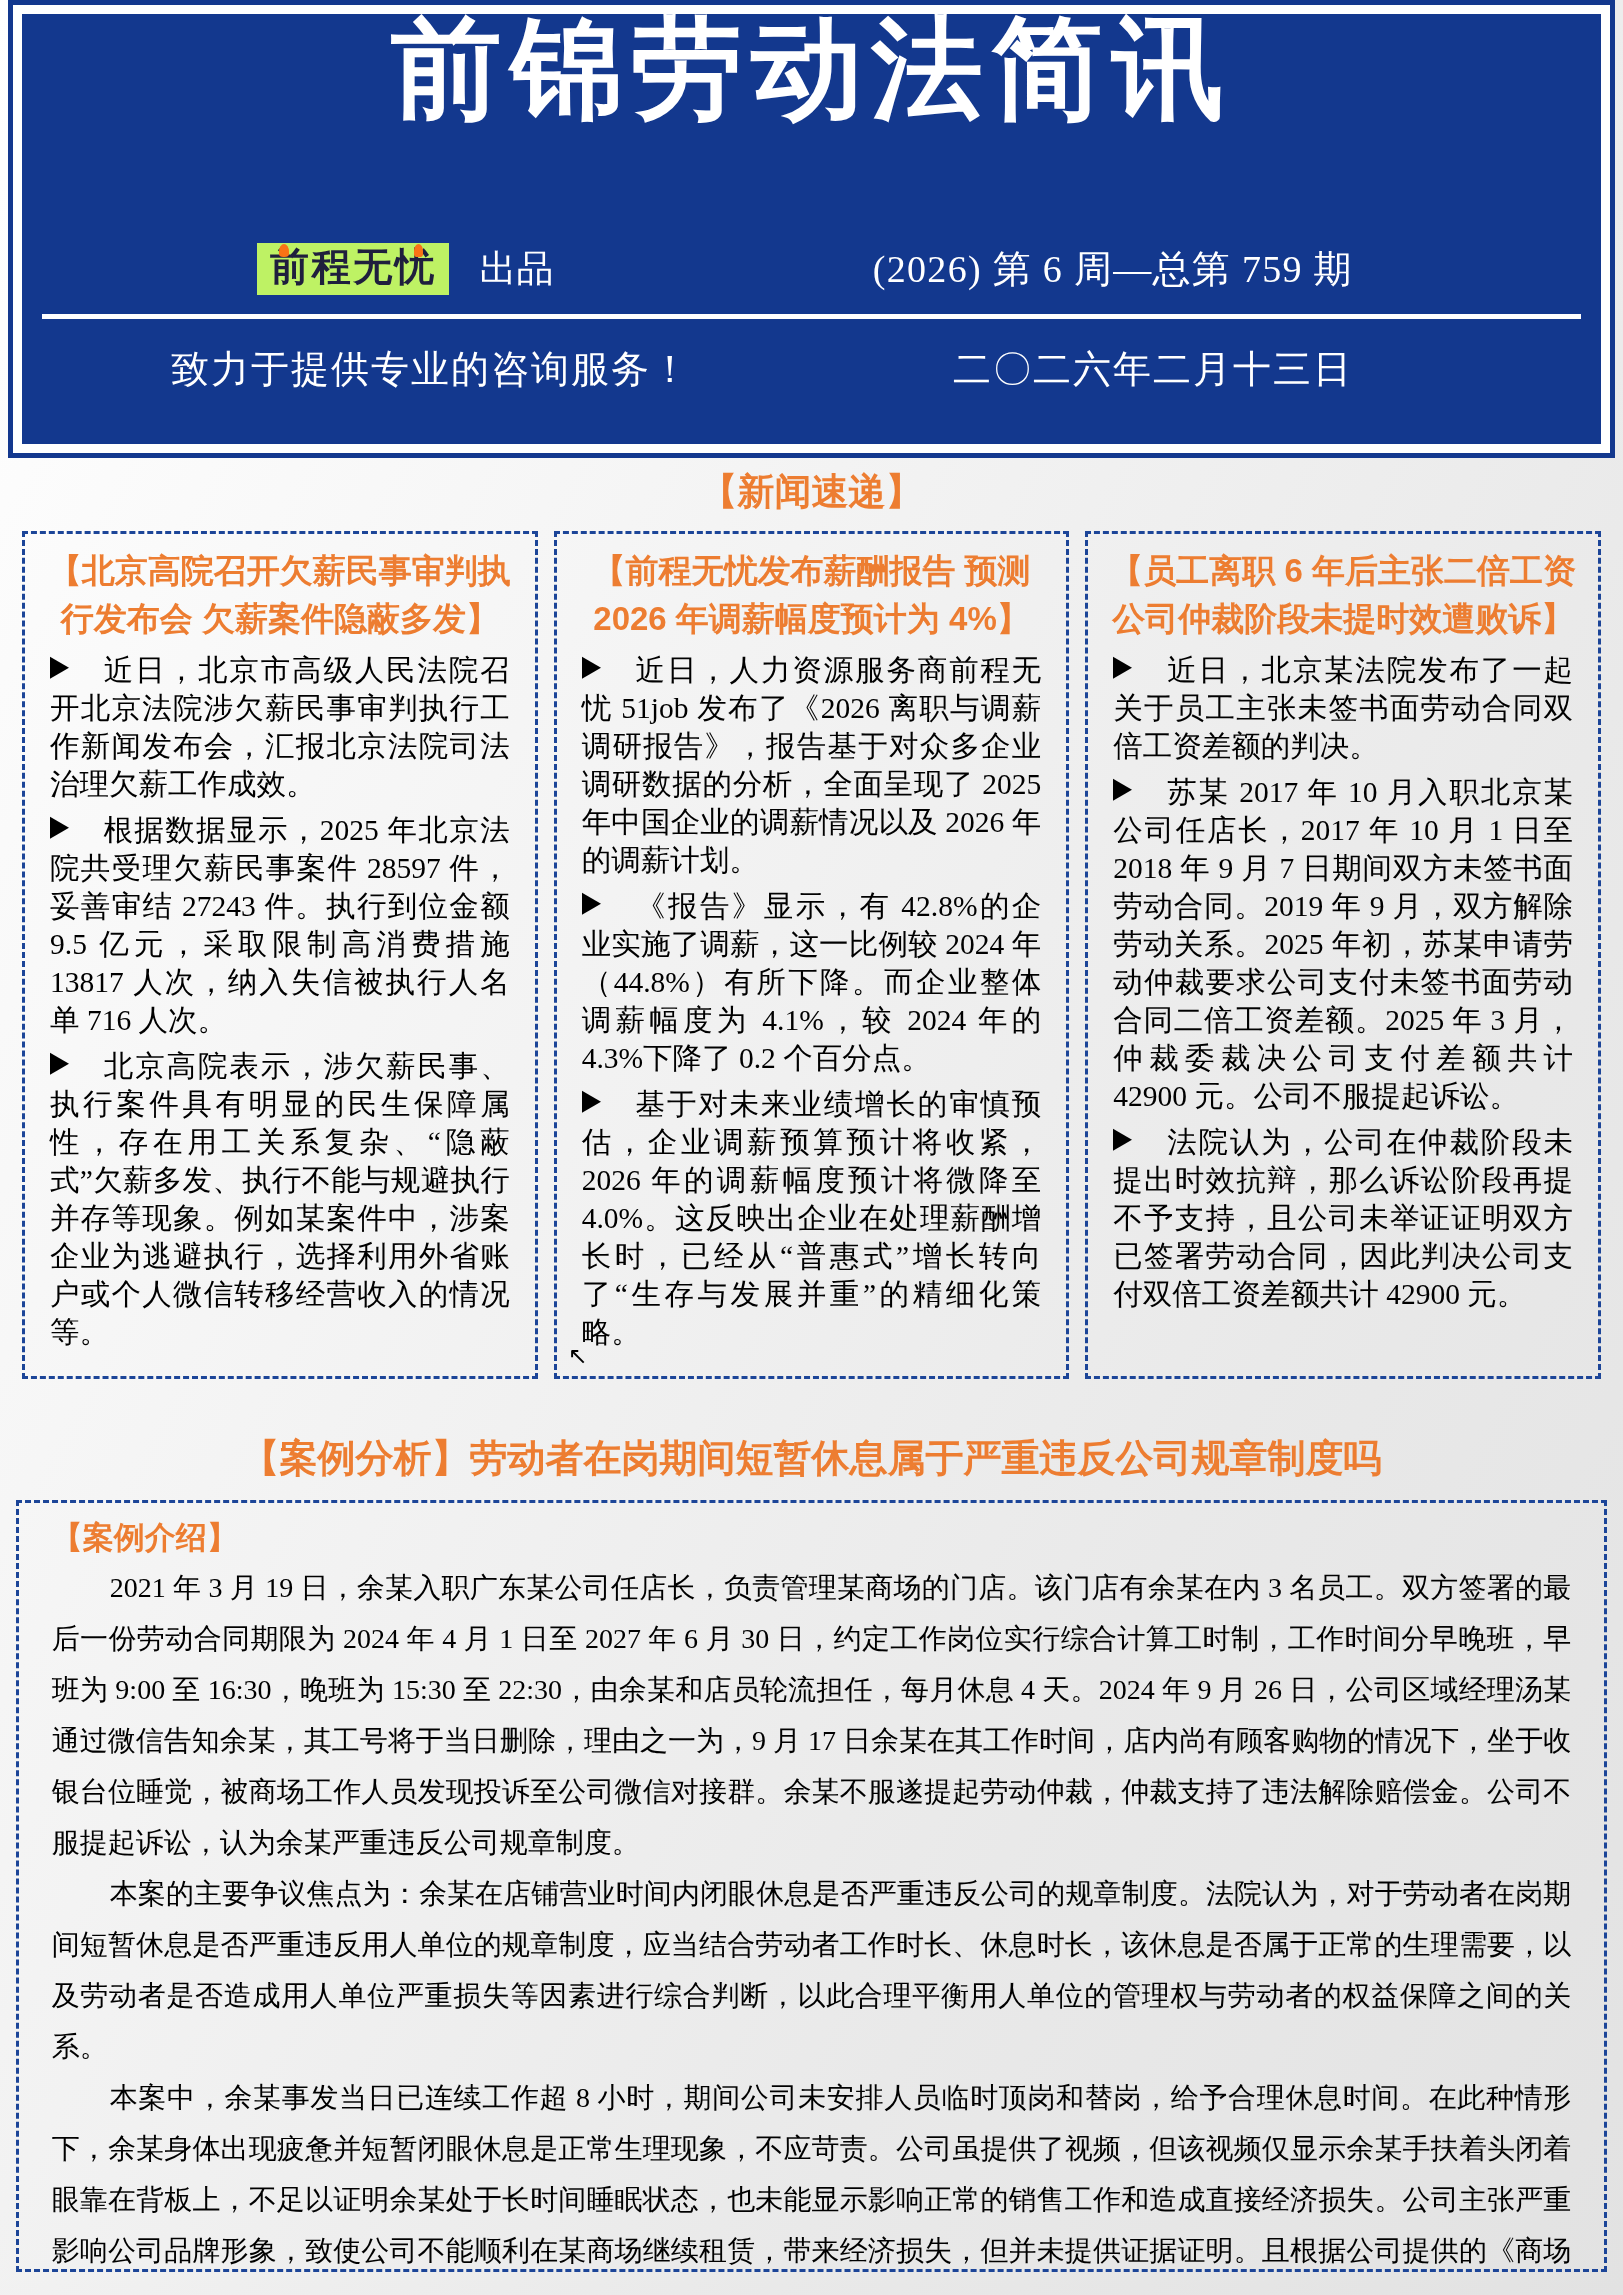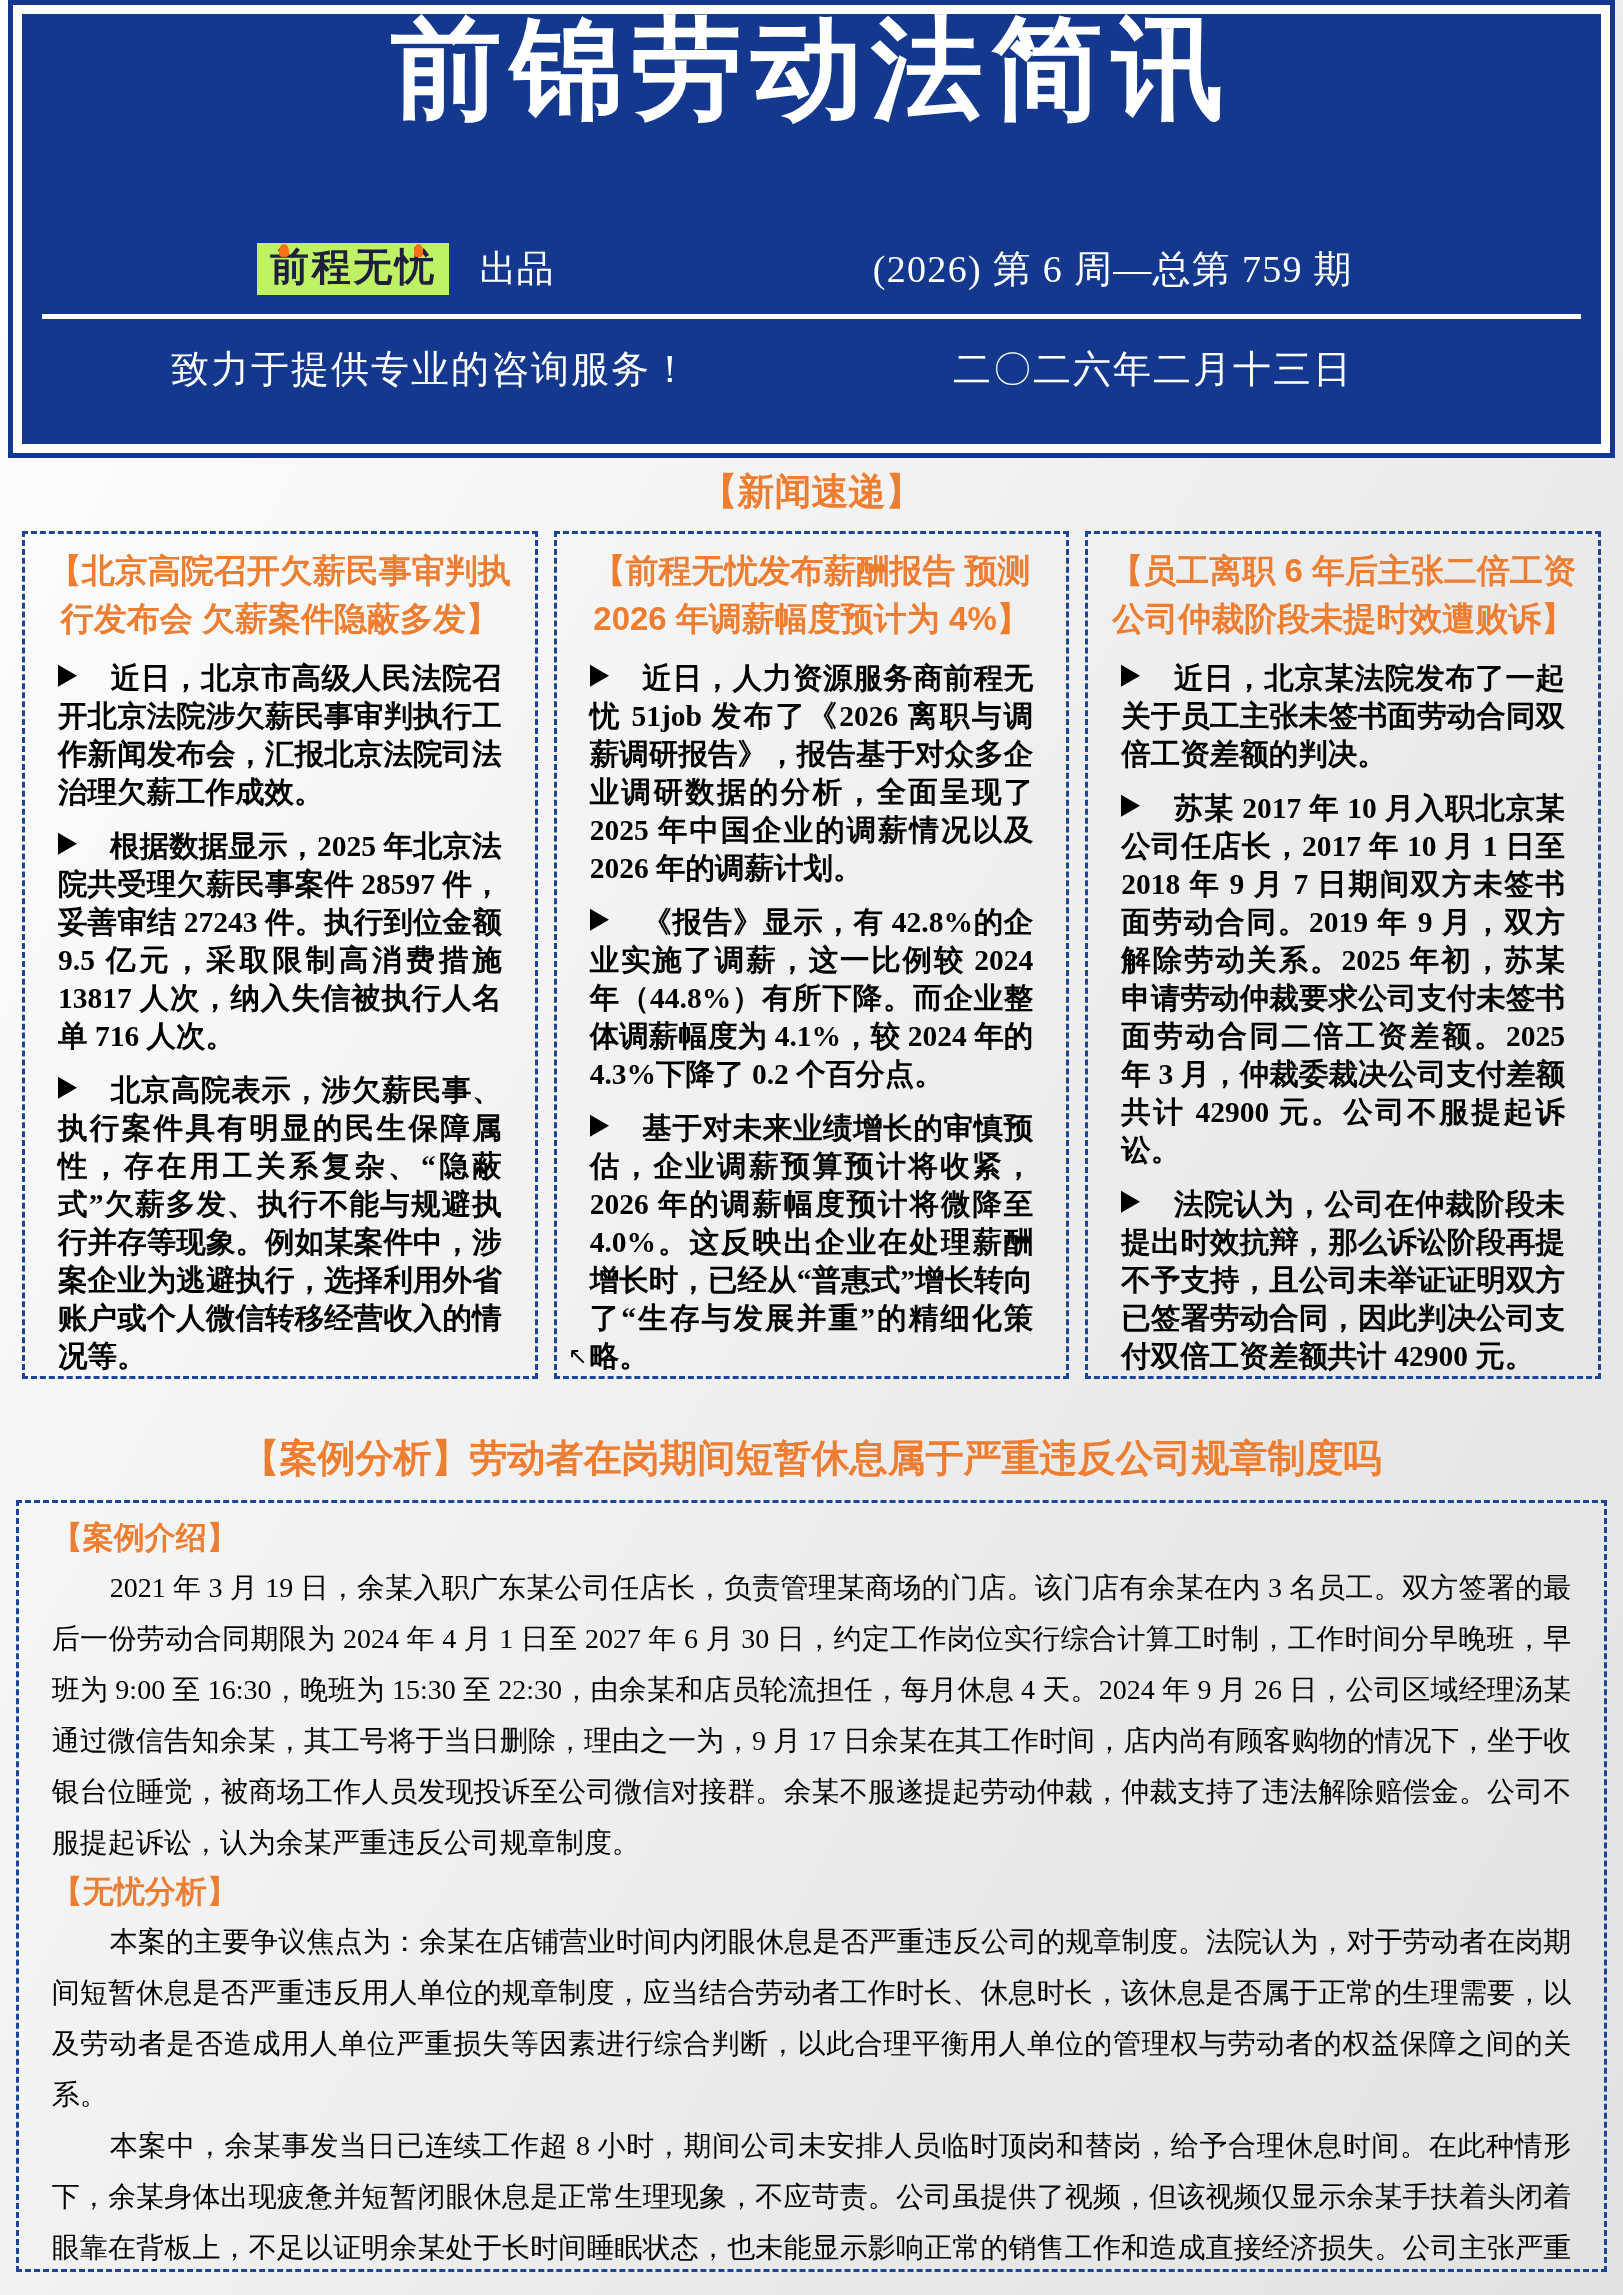--- a/index.html
+++ b/index.html
@@ -48,7 +48,7 @@
     font-size:33px;line-height:48px;margin:6.5px 0 5.2px;
     font-family:"Liberation Sans","DejaVu Sans",sans-serif;
   }
-  .news-col p{margin:16px;font-size:29.5px;line-height:38px;text-align:justify;font-weight:bold;}
+  .news-col p{margin:8px;font-size:29.5px;line-height:38px;text-align:justify;}
   .bullet{
     display:inline-block;width:0;height:0;vertical-align:baseline;
     border-left:19.6px solid #000;border-top:11px solid transparent;border-bottom:11px solid transparent;

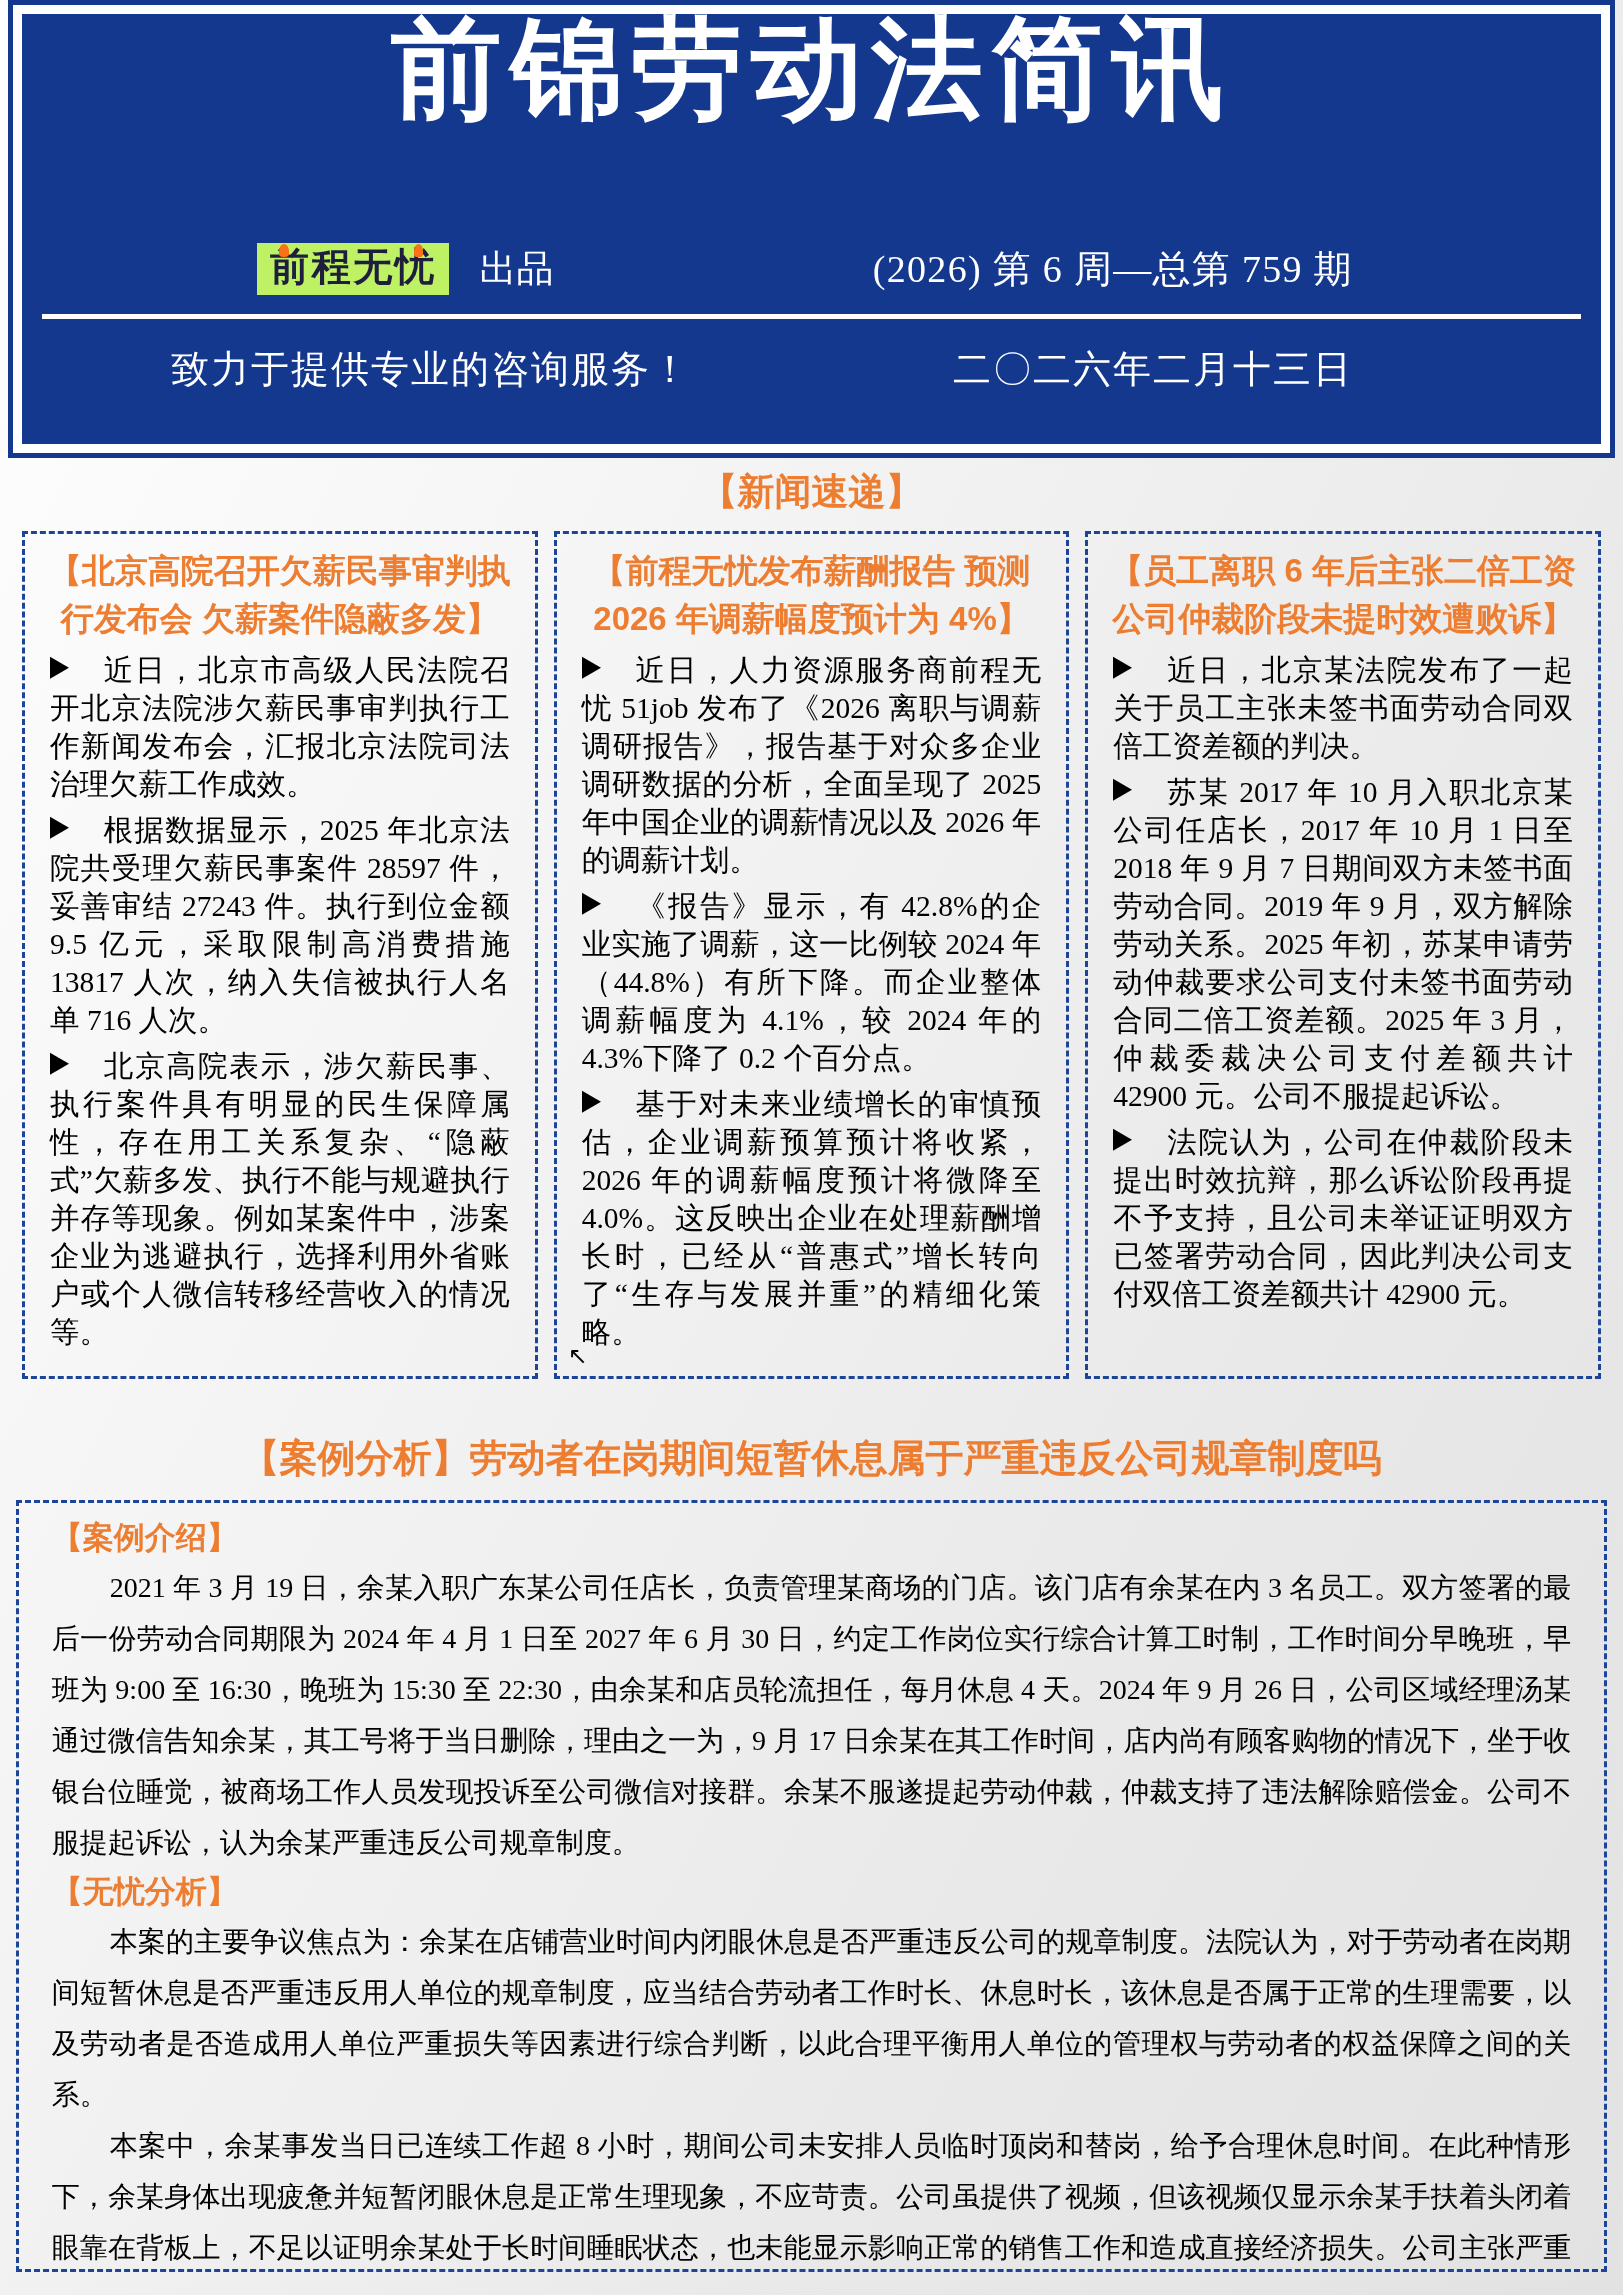--- a/index.html
+++ b/index.html
@@ -135,7 +135,6 @@
   <div class="case-box">
     <div class="case-label">【案例介绍】</div>
     <p>2021 年 3 月 19 日，余某入职广东某公司任店长，负责管理某商场的门店。该门店有余某在内 3 名员工。双方签署的最后一份劳动合同期限为 2024 年 4 月 1 日至 2027 年 6 月 30 日，约定工作岗位实行综合计算工时制，工作时间分早晚班，早班为 9:00 至 16:30，晚班为 15:30 至 22:30，由余某和店员轮流担任，每月休息 4 天。2024 年 9 月 26 日，公司区域经理汤某通过微信告知余某，其工号将于当日删除，理由之一为，9 月 17 日余某在其工作时间，店内尚有顾客购物的情况下，坐于收银台位睡觉，被商场工作人员发现投诉至公司微信对接群。余某不服遂提起劳动仲裁，仲裁支持了违法解除赔偿金。公司不服提起诉讼，认为余某严重违反公司规章制度。</p>
-    <div class="case-label">【无忧分析】</div>
     <p>本案的主要争议焦点为：余某在店铺营业时间内闭眼休息是否严重违反公司的规章制度。法院认为，对于劳动者在岗期间短暂休息是否严重违反用人单位的规章制度，应当结合劳动者工作时长、休息时长，该休息是否属于正常的生理需要，以及劳动者是否造成用人单位严重损失等因素进行综合判断，以此合理平衡用人单位的管理权与劳动者的权益保障之间的关系。</p>
     <p>本案中，余某事发当日已连续工作超 8 小时，期间公司未安排人员临时顶岗和替岗，给予合理休息时间。在此种情形下，余某身体出现疲惫并短暂闭眼休息是正常生理现象，不应苛责。公司虽提供了视频，但该视频仅显示余某手扶着头闭着眼靠在背板上，不足以证明余某处于长时间睡眠状态，也未能显示影响正常的销售工作和造成直接经济损失。公司主张严重影响公司品牌形象，致使公司不能顺利在某商场继续租赁，带来经济损失，但并未提供证据证明。且根据公司提供的《商场商户手册》关于营业员违规的处罚，仅是罚款或抄写员工手册，前述惩罚显然与公司陈述的导致无法续租的后果差距甚远。据此法院于 2025 年 5 月判决公司支付违法解除赔偿金。</p>
   </div>

